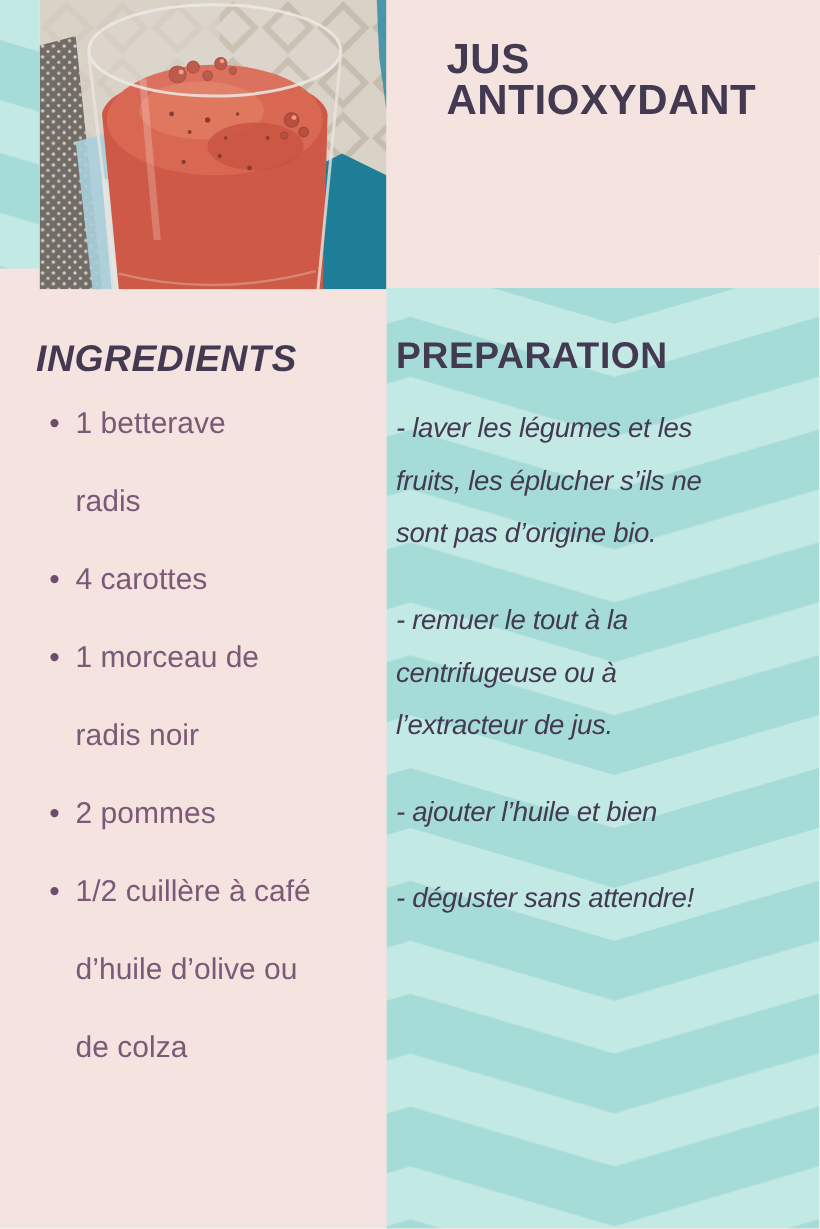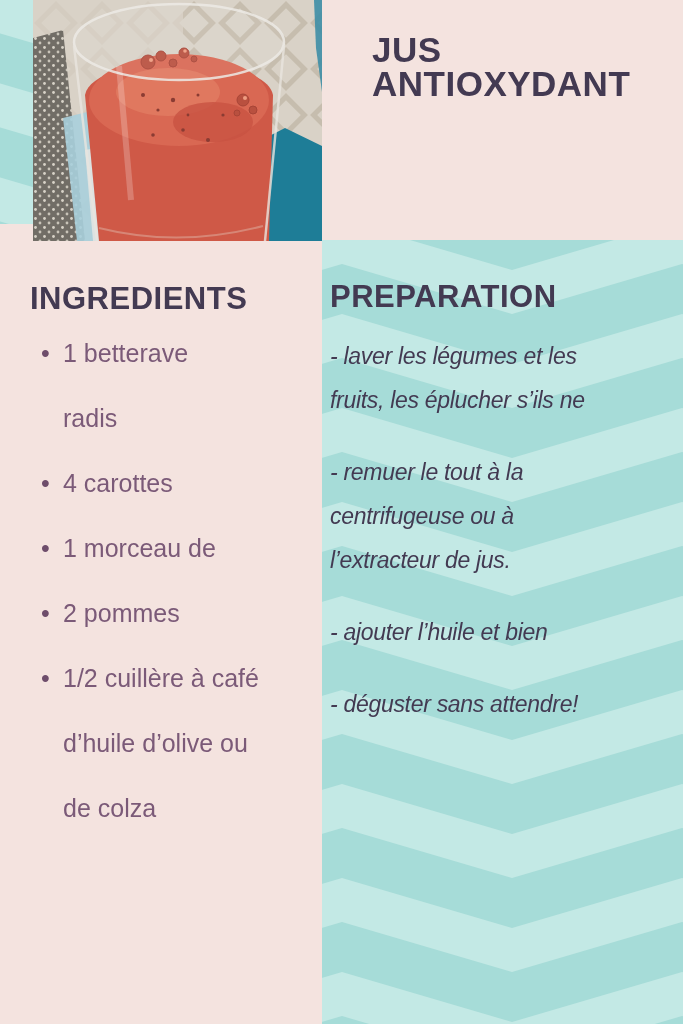--- a/index.html
+++ b/index.html
@@ -41,7 +41,7 @@
   .ing-section { position: absolute; left: 30px; top: 281px; width: 292px; }
   .ing-heading {
     margin: 0; font-size: 31px; font-weight: 700;
-    letter-spacing: 0.5px; color: #433a52;
+    letter-spacing: 0.5px; color: #433a52; font-style: italic;
   }
   .ing-list { list-style: none; margin: 4px 0 0 0; padding: 0; color: #7b5a78; font-size: 25px; }
   .ing-item { position: relative; padding-left: 33px; }

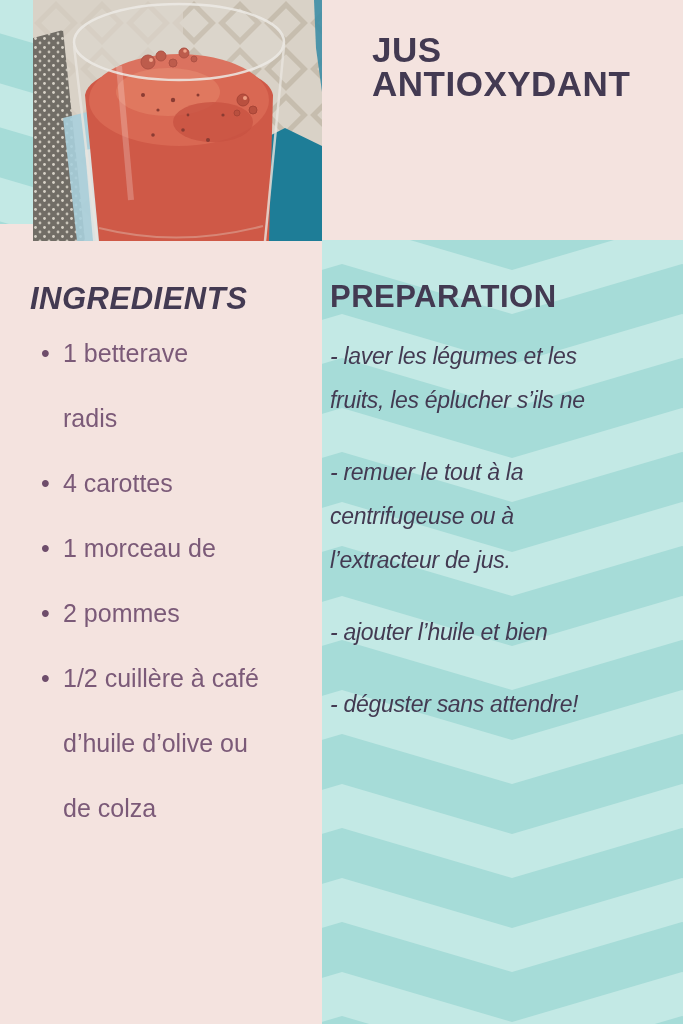--- a/index.html
+++ b/index.html
@@ -149,6 +149,7 @@
       <div class="prep-step">
         <div>- laver les légumes et les</div>
         <div>fruits, les éplucher s’ils ne</div>
+        <div>sont pas d’origine bio.</div>
       </div>
       <div class="prep-step">
         <div>- remuer le tout à la</div>

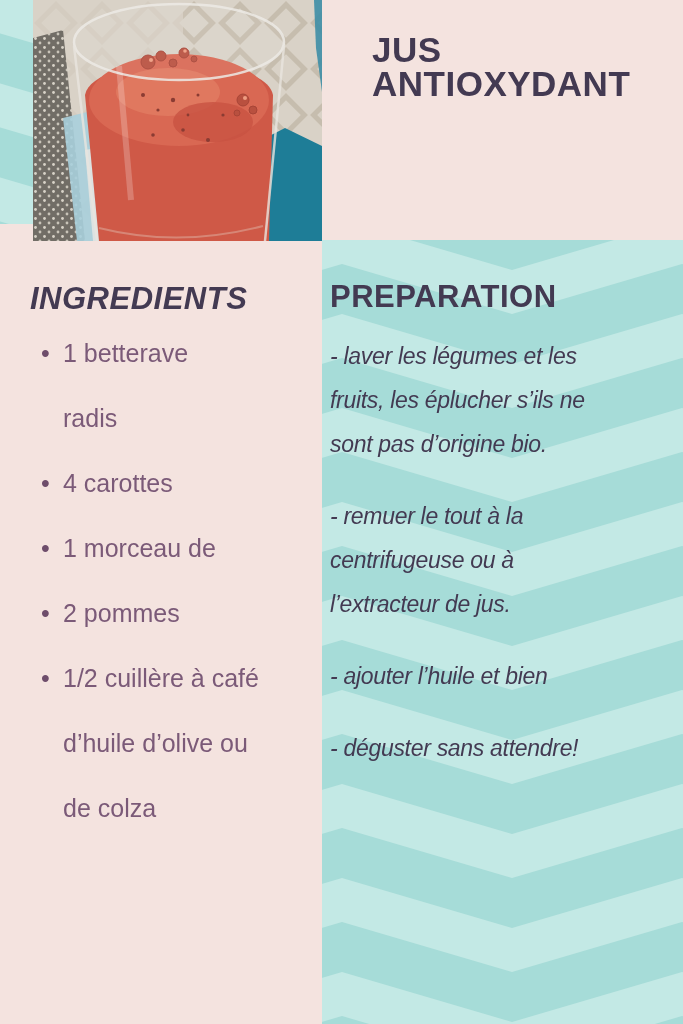--- a/index.html
+++ b/index.html
@@ -180,6 +180,7 @@
       <li class="ing-item">
         <span class="bullet">•</span>
         <div class="ing-line">1 morceau de</div>
+        <div class="ing-line">radis noir</div>
       </li>
       <li class="ing-item">
         <span class="bullet">•</span>

